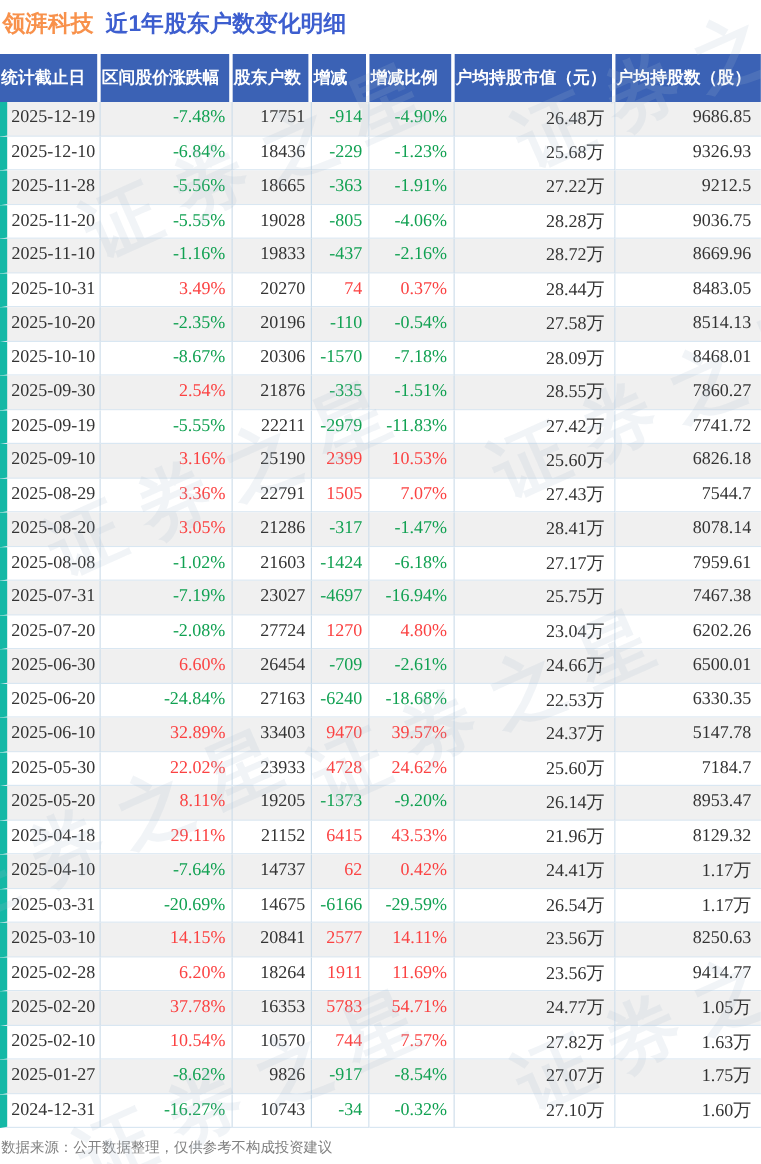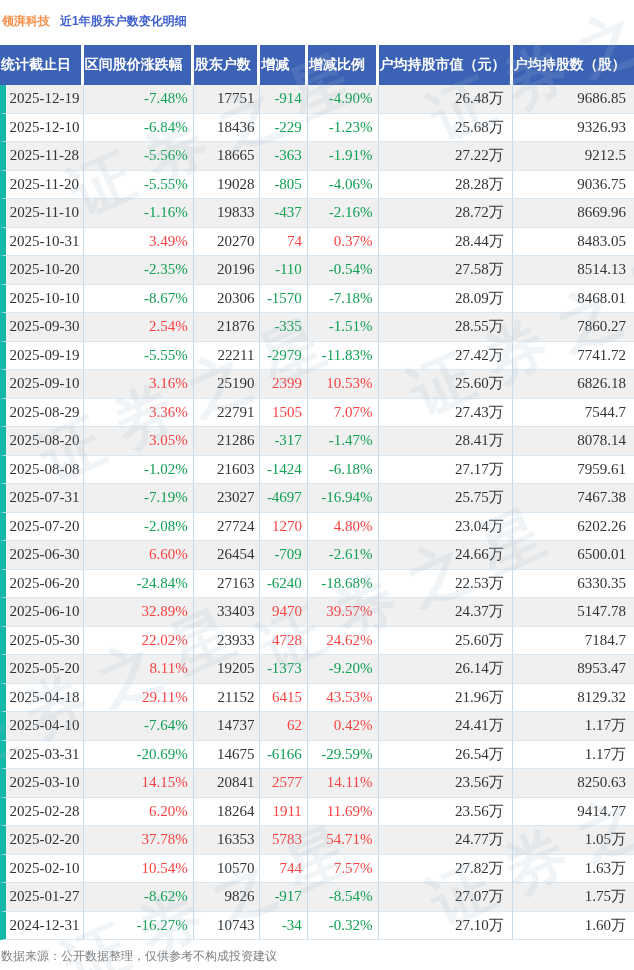--- a/index.html
+++ b/index.html
@@ -18,7 +18,7 @@
     height: 45px;
     padding: 8px 0 0 2px;
     box-sizing: border-box;
-    font-size: 12px;
+    font-size: 19px;
     font-weight: bold;
     line-height: 26px;
     white-space: nowrap;

